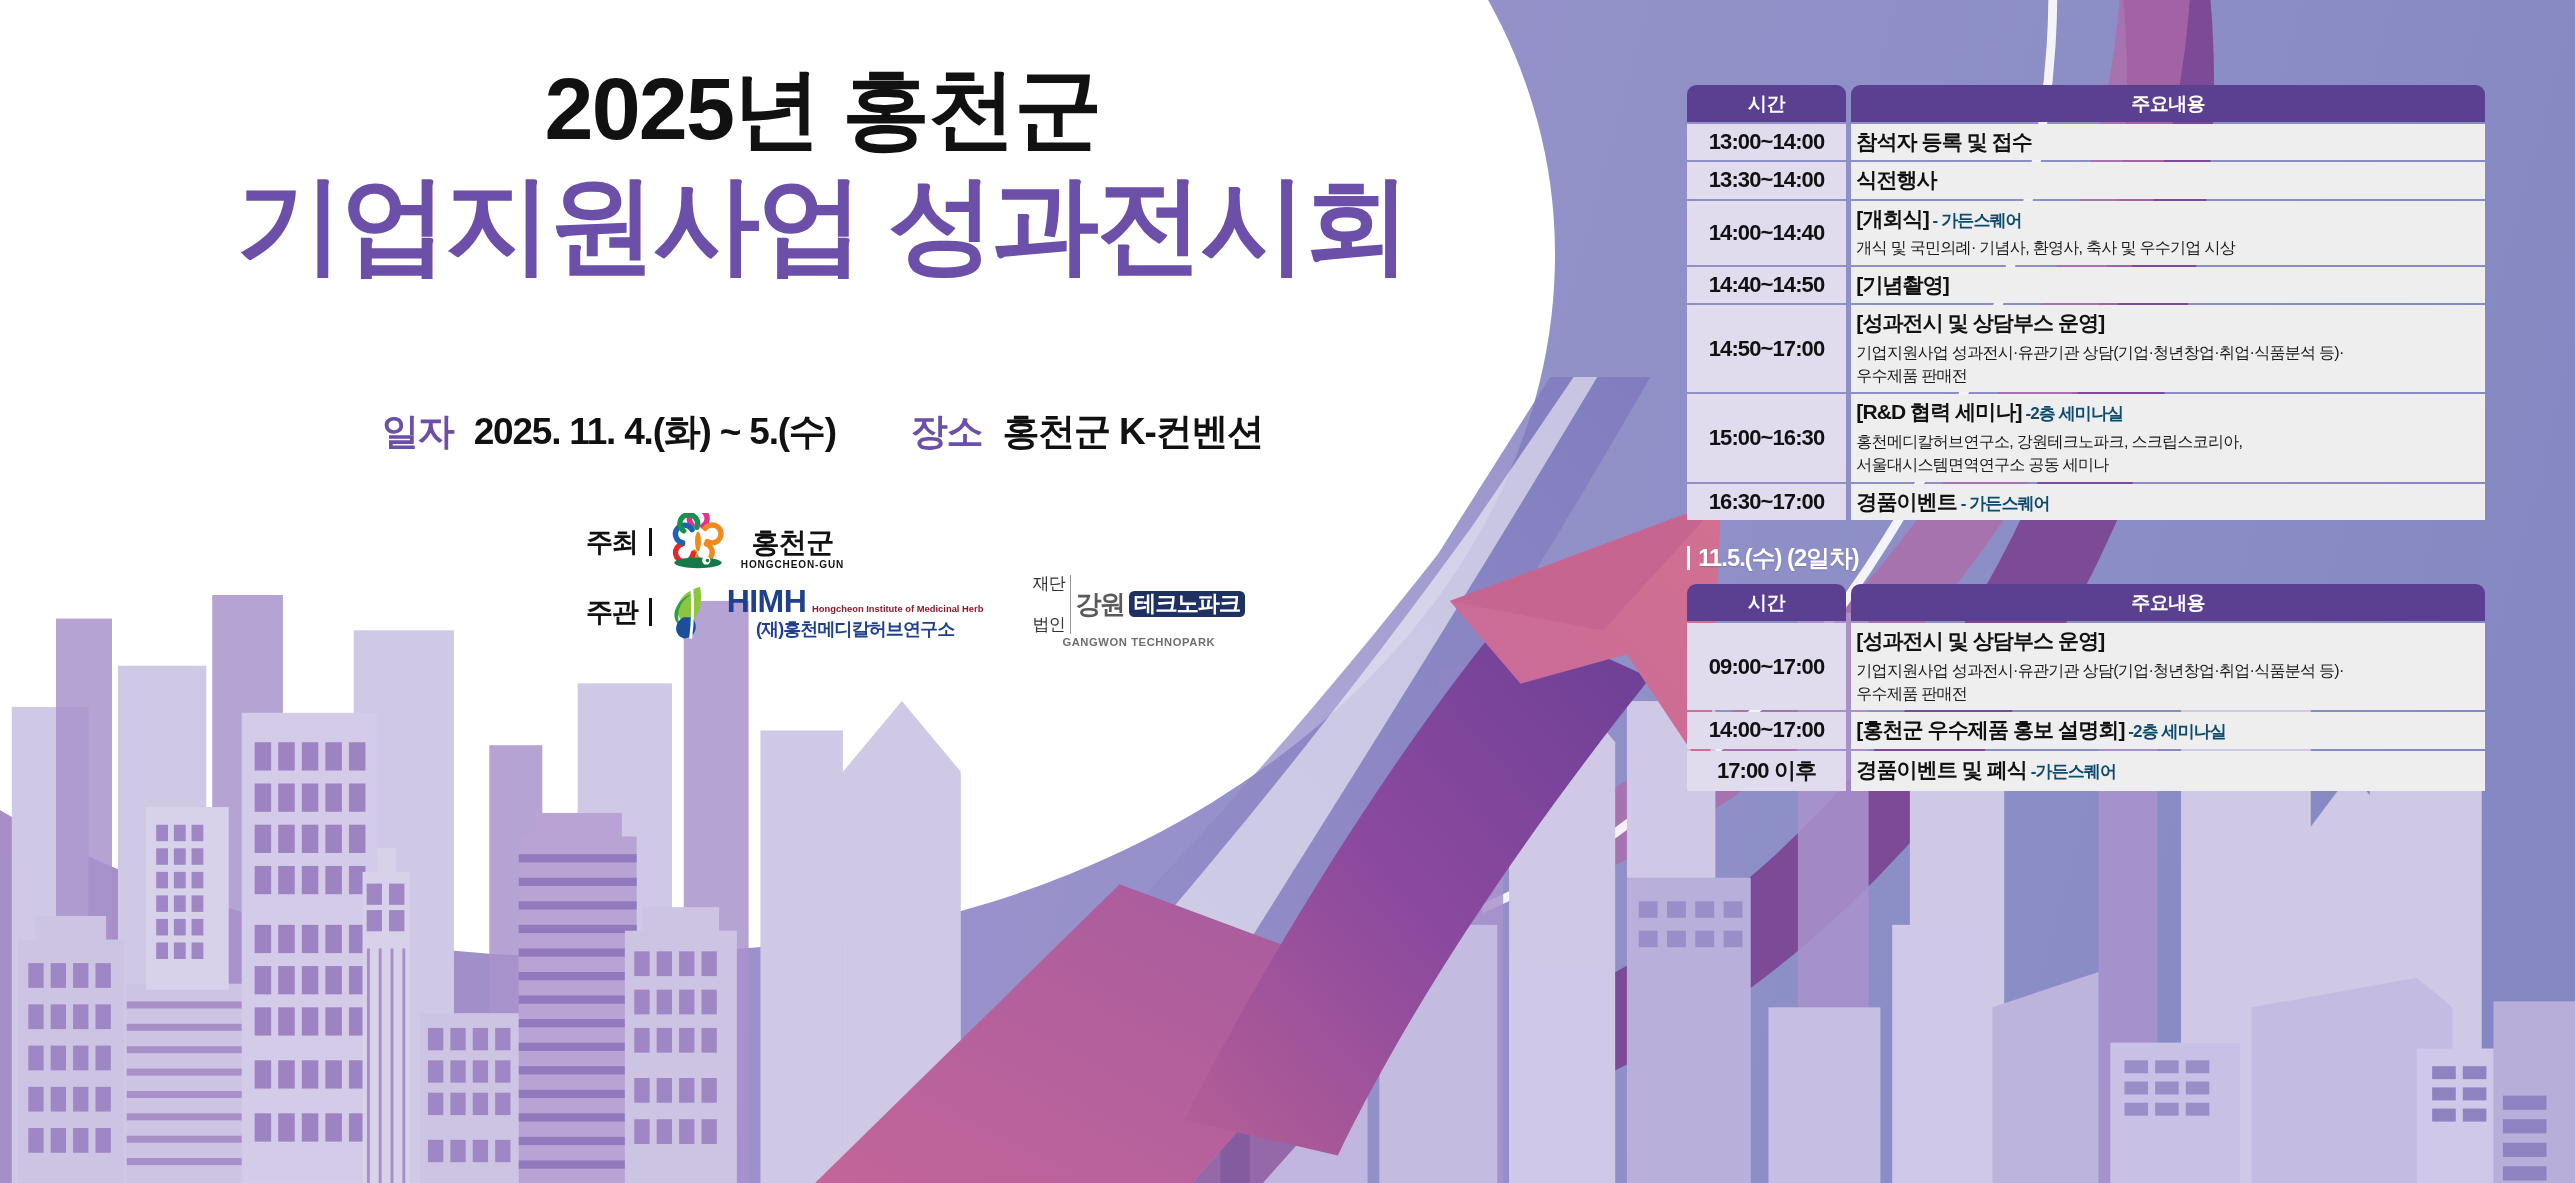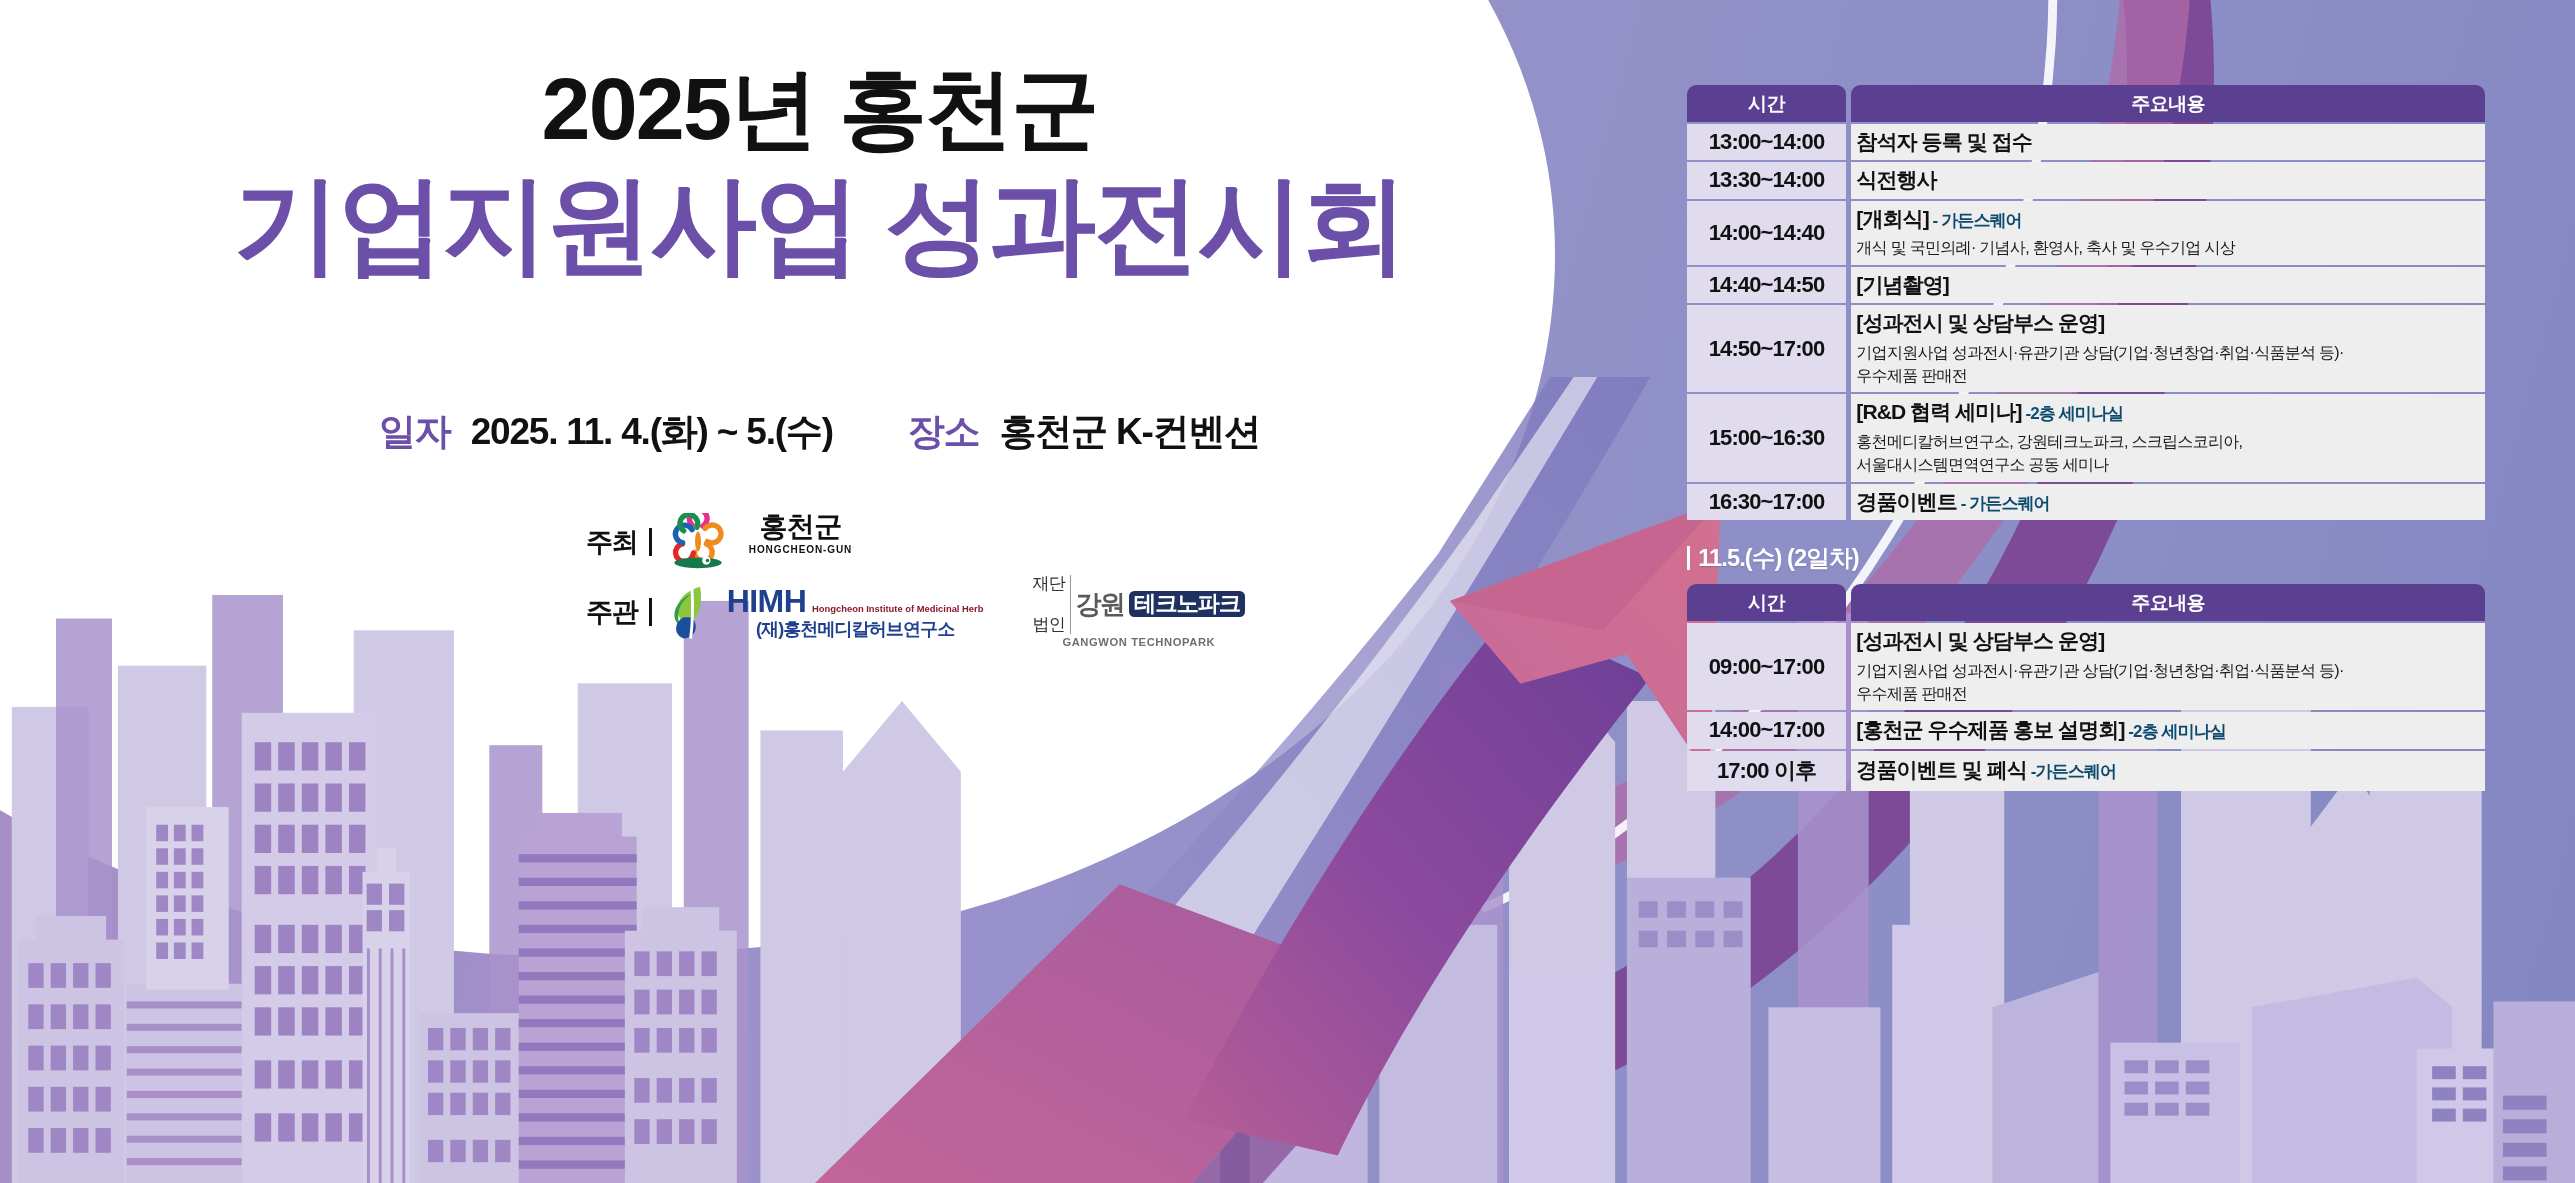--- a/index.html
+++ b/index.html
@@ -115,6 +115,7 @@
     left:0; top:0;
     width:1639px; height:696px;
     text-align:center;
+    padding-left:6px;
   }
   .title-1{
     position:absolute; left:0; right:0; top:65px;

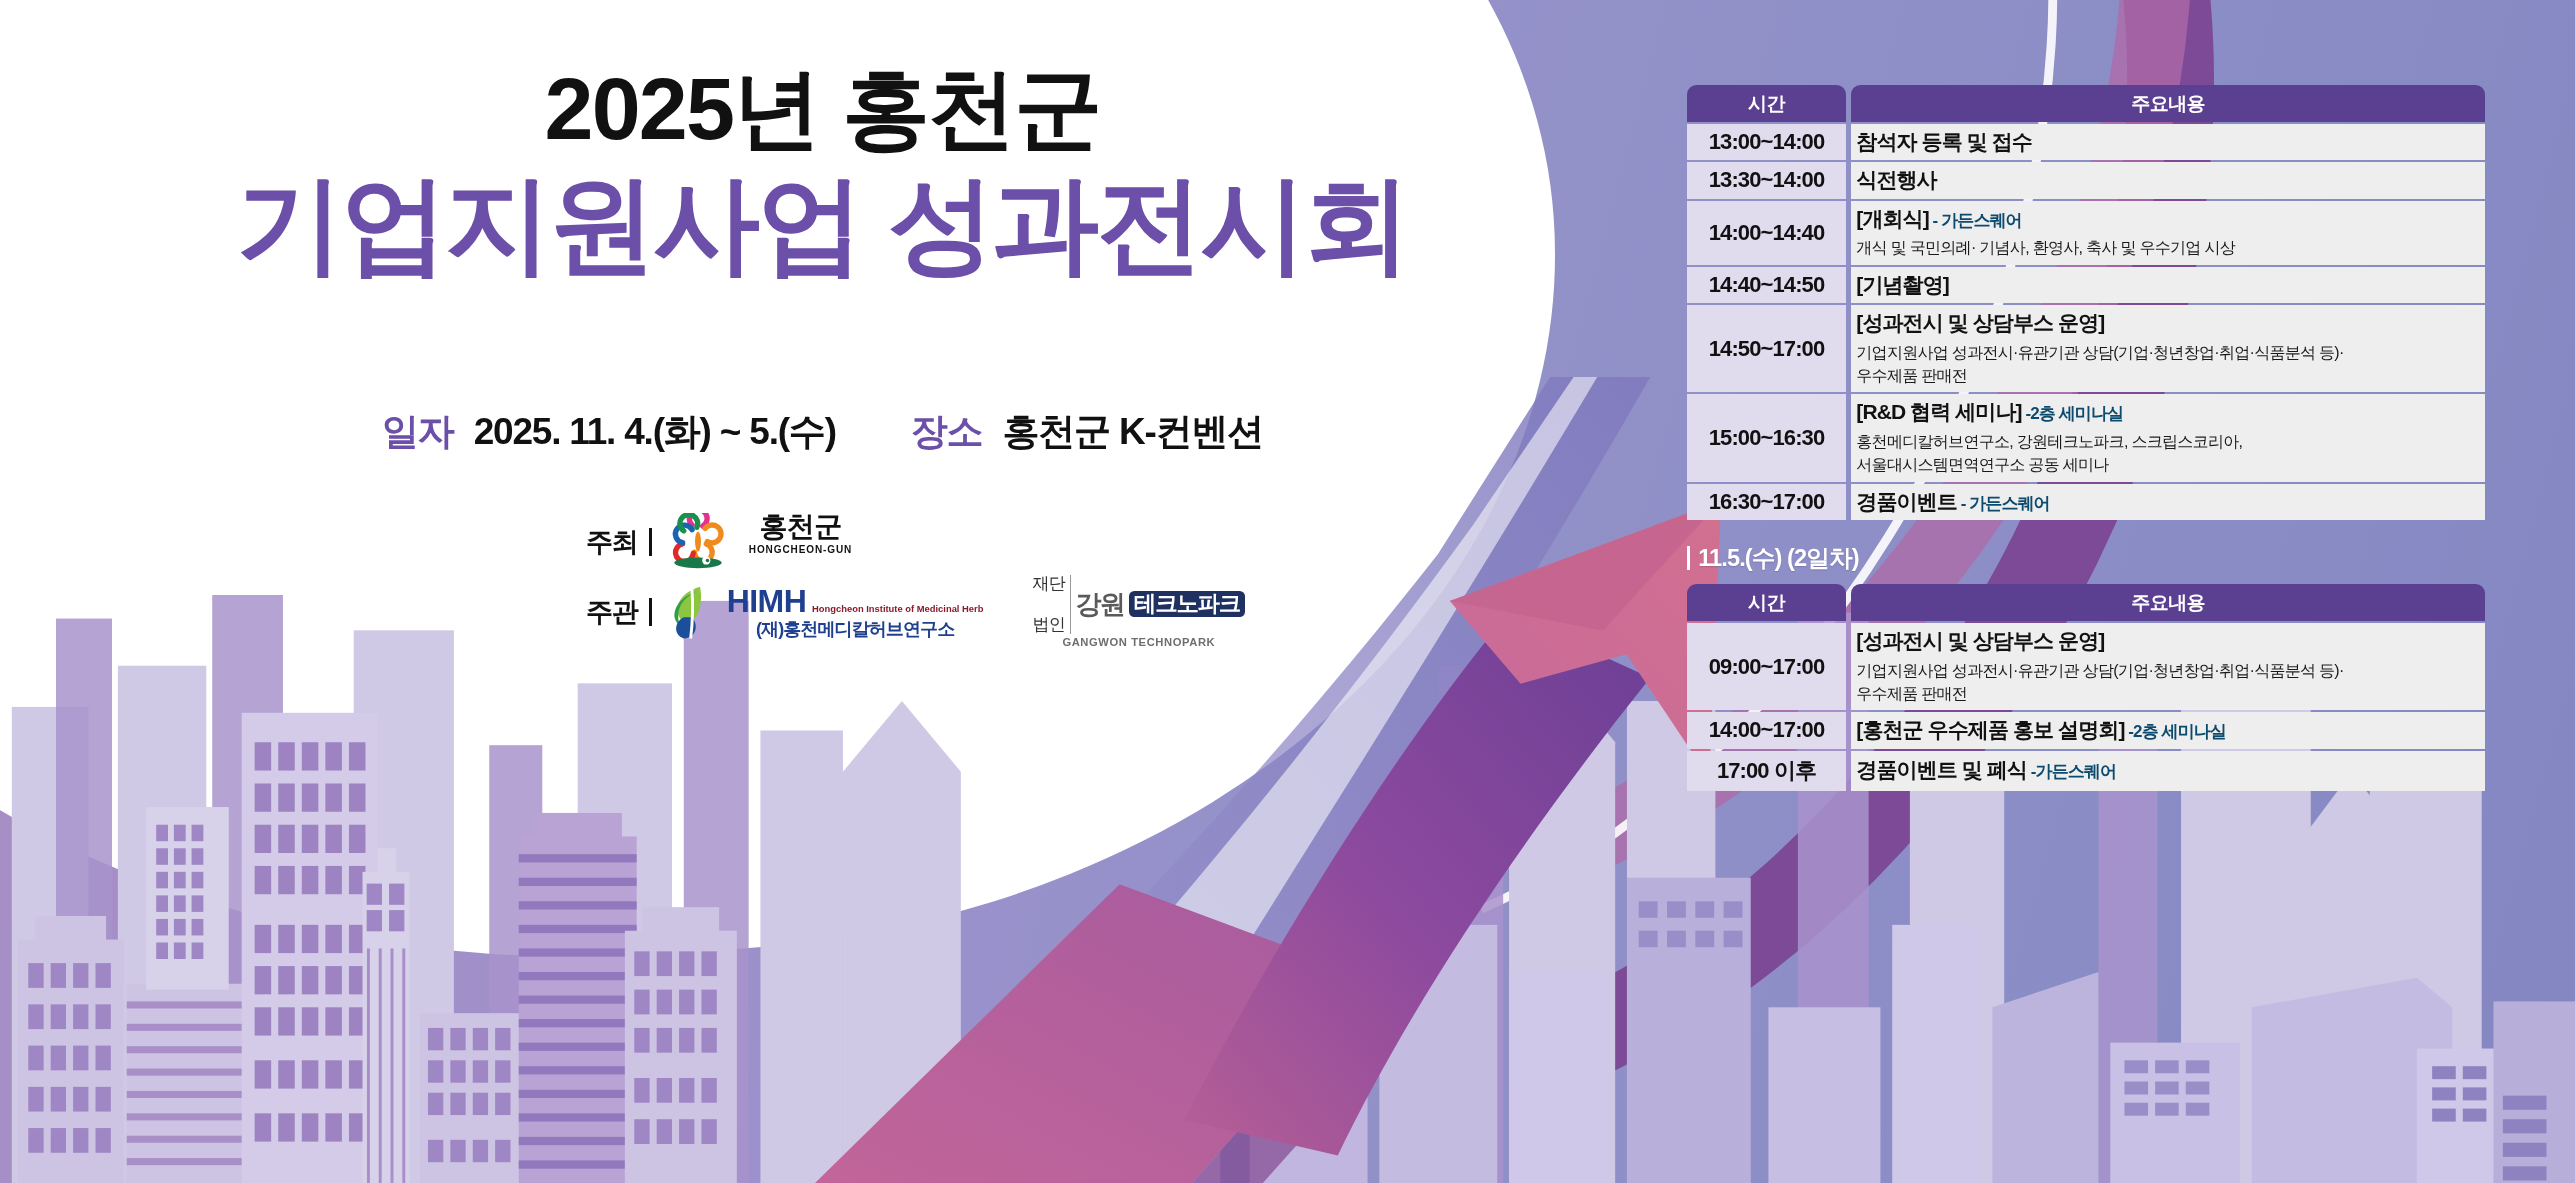--- a/index.html
+++ b/index.html
@@ -155,7 +155,7 @@
   }
 
   
-  .logo-hongcheon{display:flex;align-items:flex-start;gap:19px;}
+  .logo-hongcheon{display:flex;align-items:flex-end;gap:11px;}
   .logo-hc-text{display:flex;flex-direction:column;align-items:center;line-height:1;}
   .logo-hc-kr{font-size:28px;font-weight:700;color:#111;letter-spacing:-0.6px;}
   .logo-hc-en{font-size:10px;font-weight:700;color:#111;letter-spacing:0.9px;margin-top:3.5px;}

